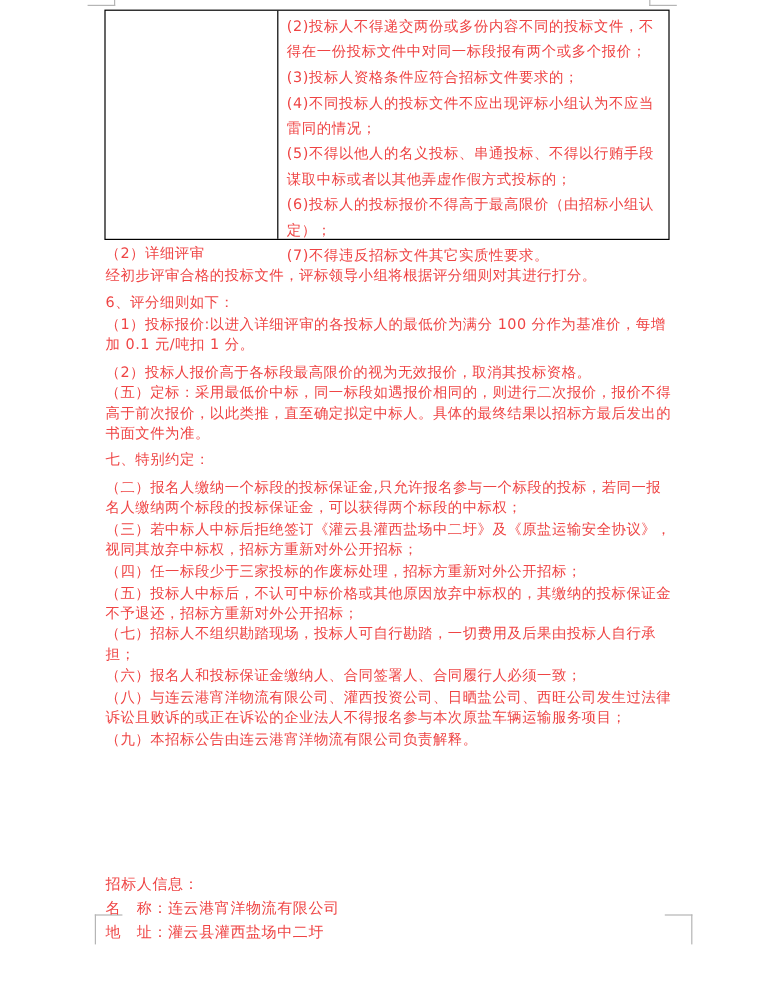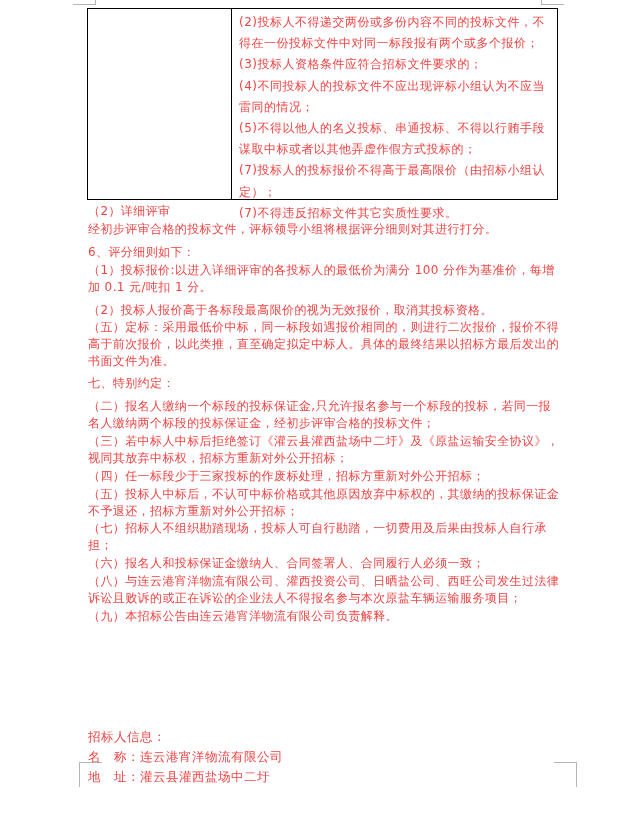--- a/index.html
+++ b/index.html
@@ -85,7 +85,7 @@
       <p>(3)投标人资格条件应符合招标文件要求的；</p>
       <p>(4)不同投标人的投标文件不应出现评标小组认为不应当雷同的情况；</p>
       <p>(5)不得以他人的名义投标、串通投标、不得以行贿手段谋取中标或者以其他弄虚作假方式投标的；</p>
-      <p>(7)投标人的投标报价不得高于最高限价（由招标小组认定）；</p>
+      <p>(6)投标人的投标报价不得高于最高限价（由招标小组认定）；</p>
       <p>(7)不得违反招标文件其它实质性要求。</p>
     </div>
   </div>

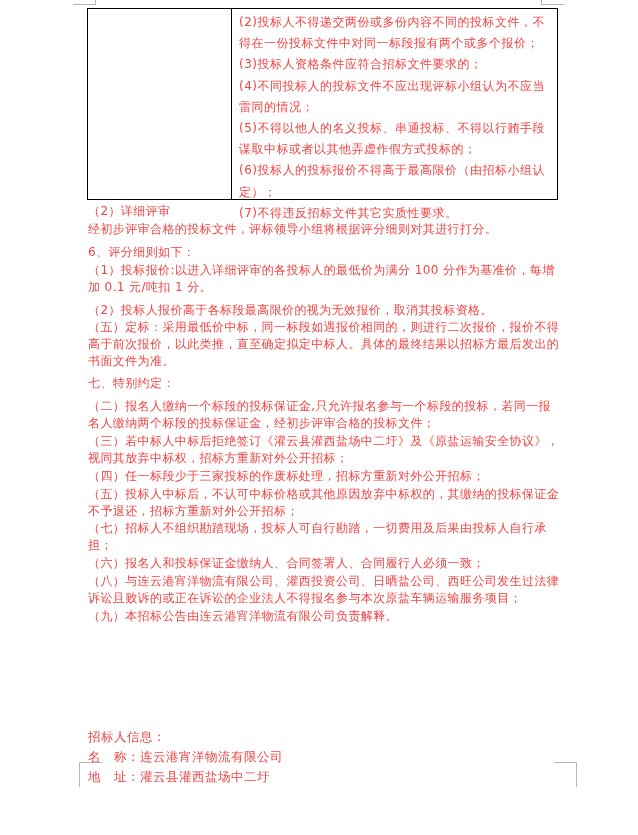--- a/index.html
+++ b/index.html
@@ -98,7 +98,7 @@
     <p class="sp">（2）投标人报价高于各标段最高限价的视为无效报价，取消其投标资格。</p>
     <p>（五）定标：采用最低价中标，同一标段如遇报价相同的，则进行二次报价，报价不得高于前次报价，以此类推，直至确定拟定中标人。具体的最终结果以招标方最后发出的书面文件为准。</p>
     <p class="bold">七、特别约定：</p>
-    <p class="sp">（二）报名人缴纳一个标段的投标保证金,只允许报名参与一个标段的投标，若同一报名人缴纳两个标段的投标保证金，经初步评审合格的投标文件；</p>
+    <p class="sp">（二）报名人缴纳一个标段的投标保证金,只允许报名参与一个标段的投标，若同一报名人缴纳两个标段的投标保证金，可以获得两个标段的中标权；</p>
     <p>（三）若中标人中标后拒绝签订《灌云县灌西盐场中二圩》及《原盐运输安全协议》，视同其放弃中标权，招标方重新对外公开招标；</p>
     <p>（四）任一标段少于三家投标的作废标处理，招标方重新对外公开招标；</p>
     <p>（五）投标人中标后，不认可中标价格或其他原因放弃中标权的，其缴纳的投标保证金不予退还，招标方重新对外公开招标；</p>

